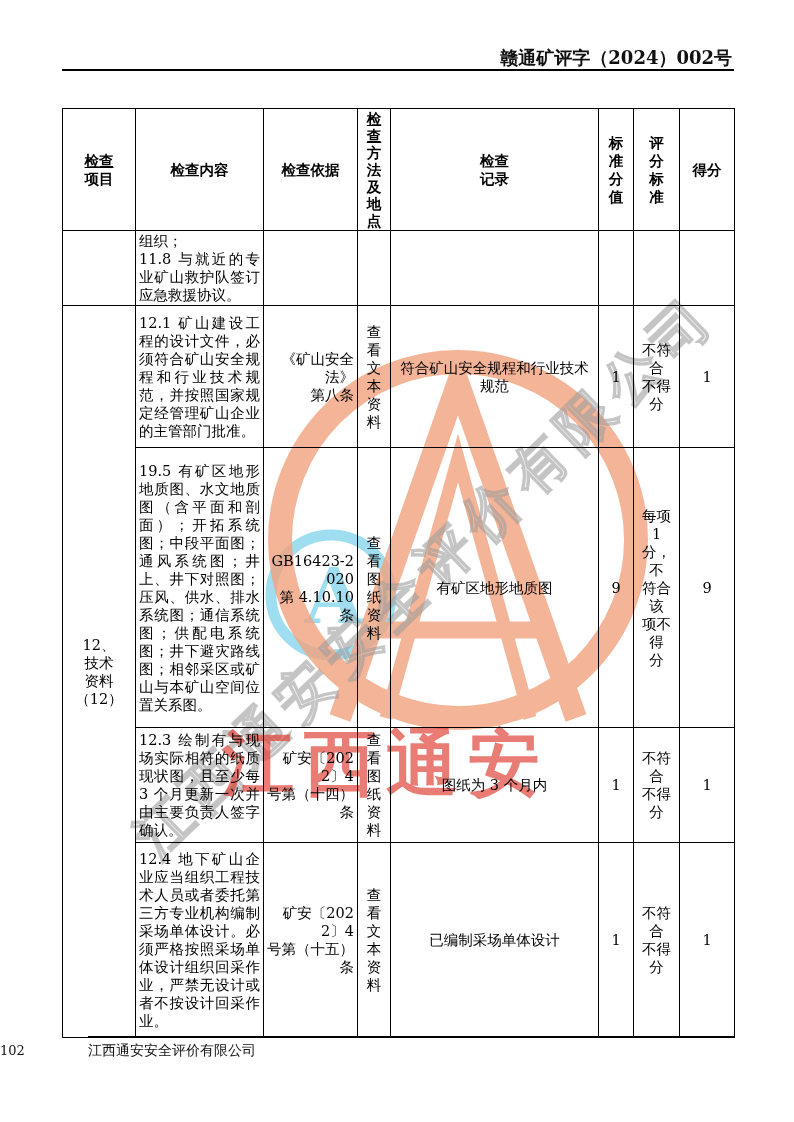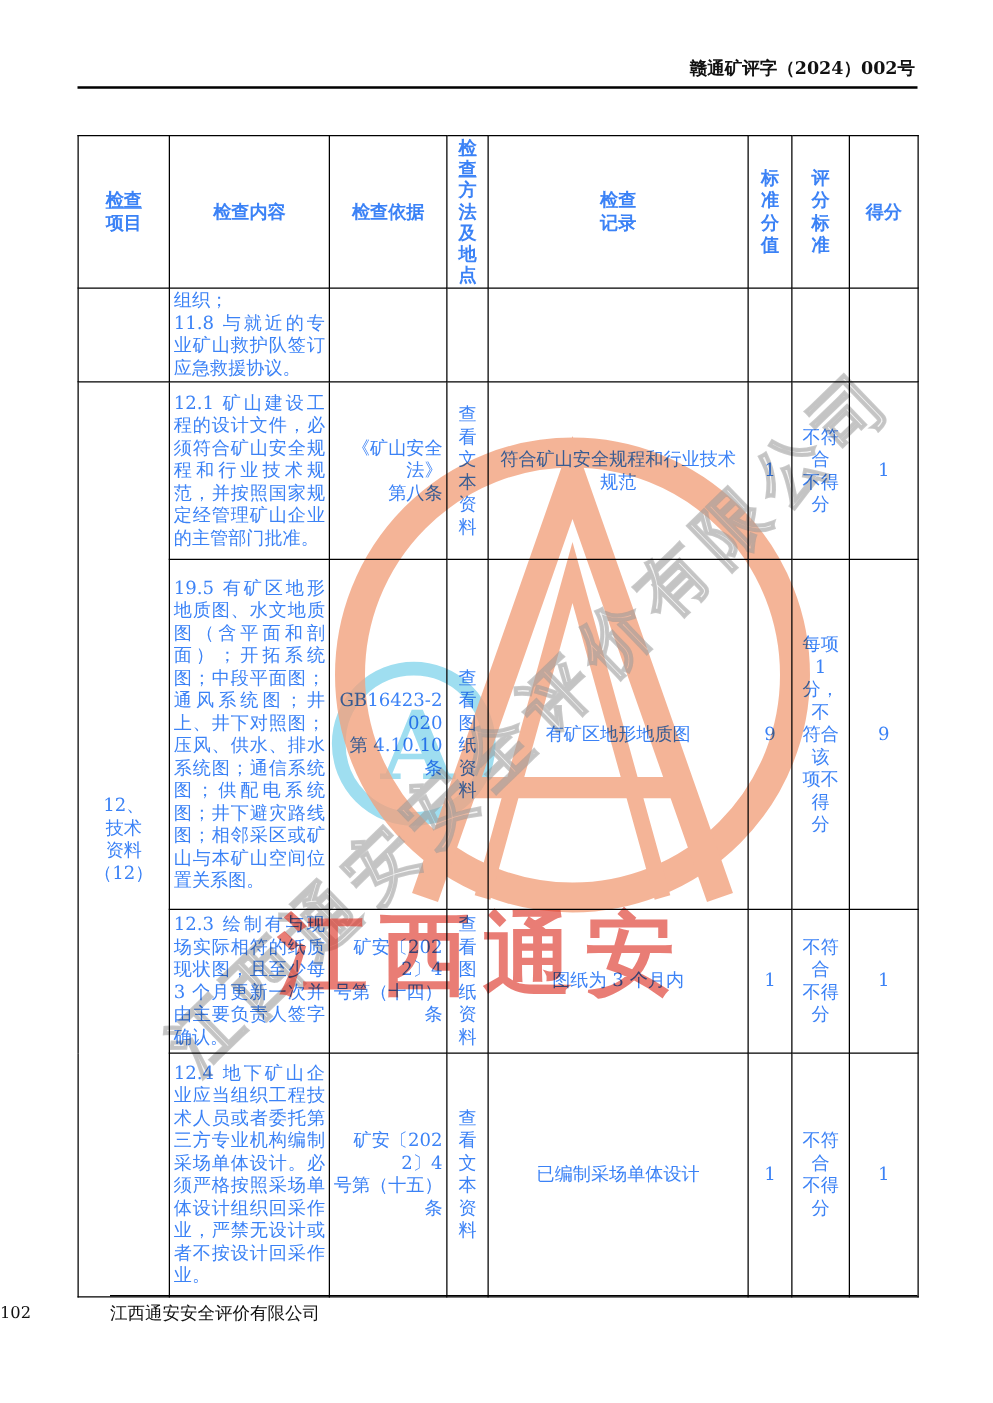--- a/index.html
+++ b/index.html
@@ -11,7 +11,7 @@
   }
   
   .header-left  { position:absolute; left:88px;  top:46px; font-size:14px; font-weight:bold; letter-spacing:0.5px; }
-  .header-right { position:absolute; right:62px; top:46px; font-size:14px; font-weight:bold; }
+  .header-right { position:absolute; right:62px; top:46px; font-size:18px; font-weight:bold; }
   .header-rule  { position:absolute; left:62px; top:69px; width:672px; height:0; border-top:2px solid #000; }
   .footer-rule  { position:absolute; left:88px; top:1036px; width:646px; height:0; border-top:1.5px solid #000; }
   .footer-left  { position:absolute; left:88px; top:1042px; font-size:14px; }

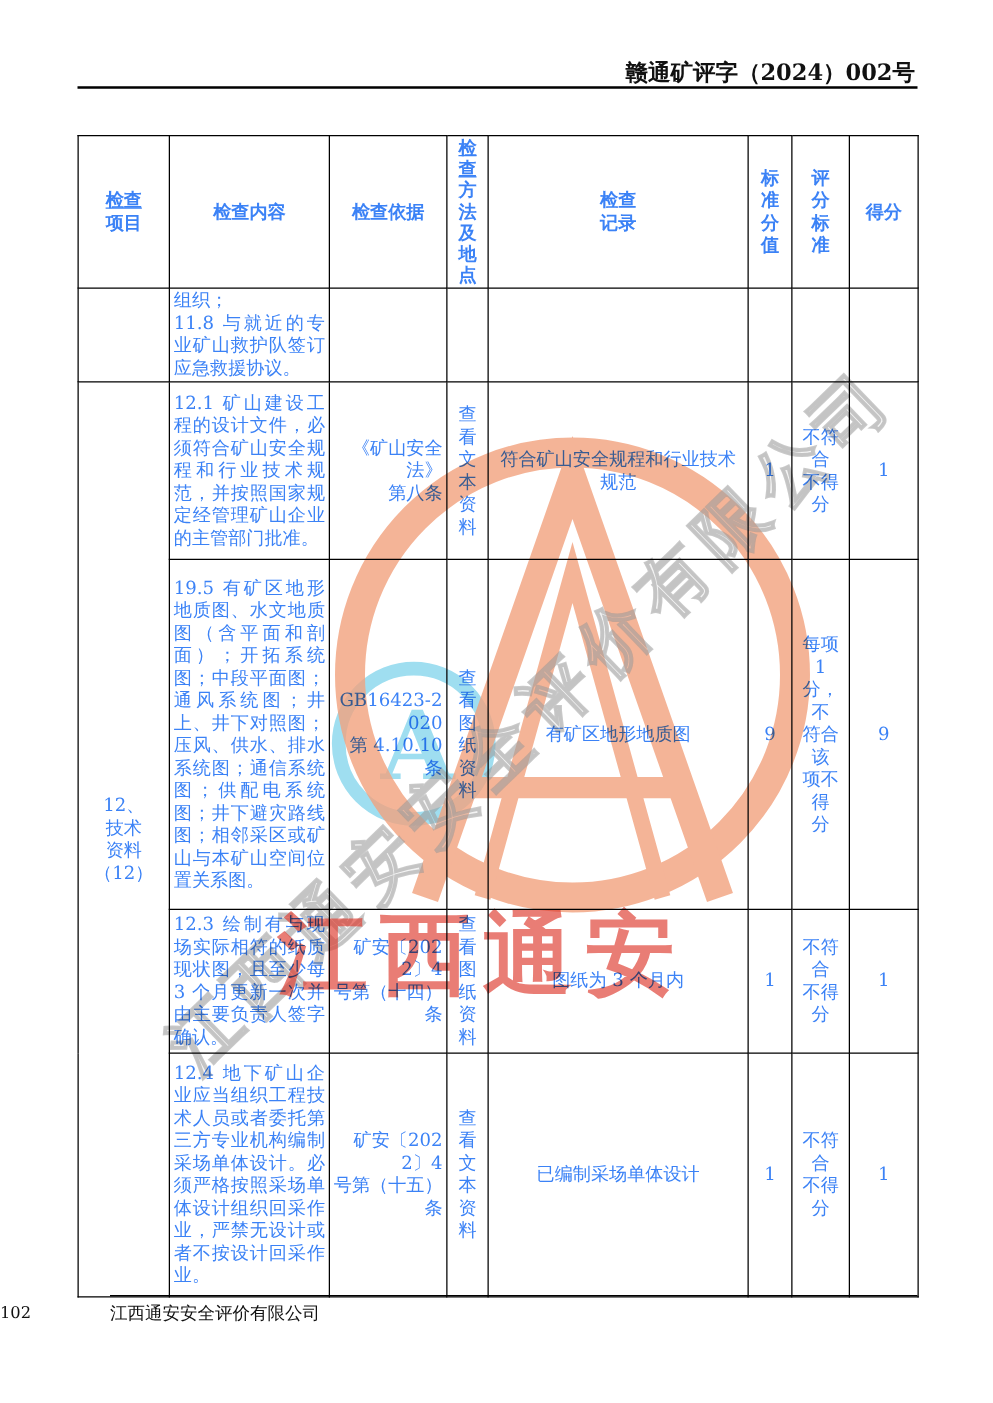--- a/index.html
+++ b/index.html
@@ -21,7 +21,7 @@
   .doc-table { position:absolute; left:62px; top:108px; width:672px;
                border-collapse:collapse; table-layout:fixed; }
   .doc-table td { border:1px solid #000; font-size:14.5px; line-height:18px;
-                  padding:1px 3px; vertical-align:middle; color:#3b82f6; word-break:break-all; }
+                  padding:1px 3px; vertical-align:middle; color:#000000; word-break:break-all; }
   .th     { font-weight:bold; text-align:center; line-height:19px; }
   .pre    { white-space:pre-line; }
   .blk    { display:block; }

